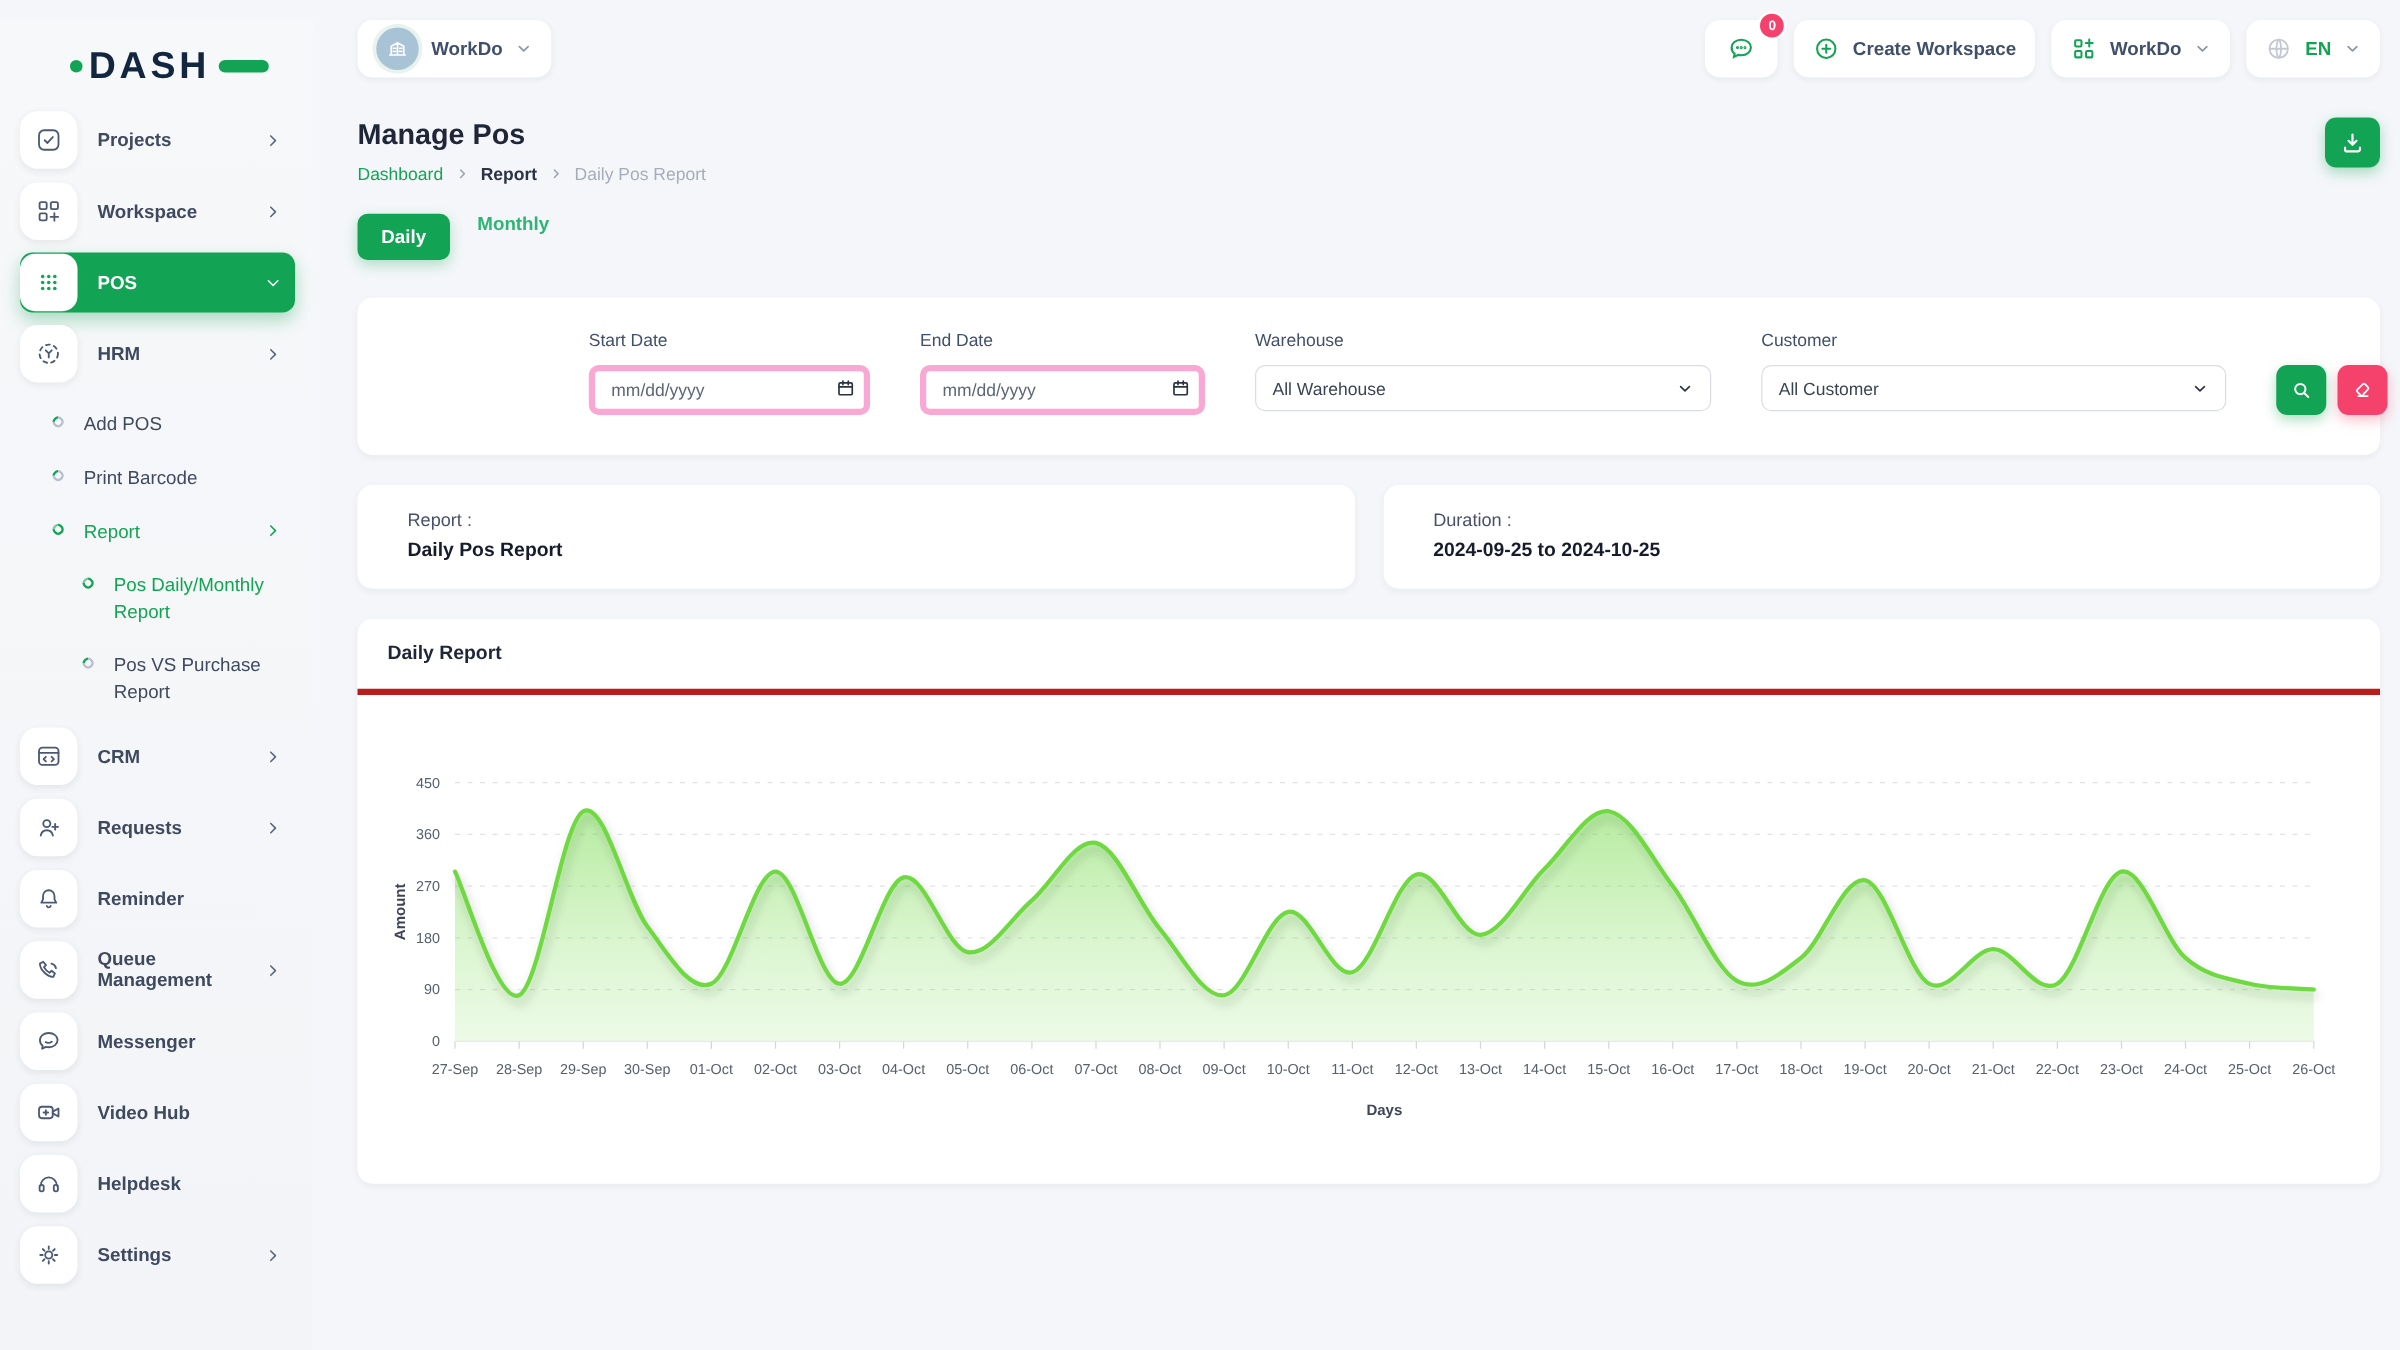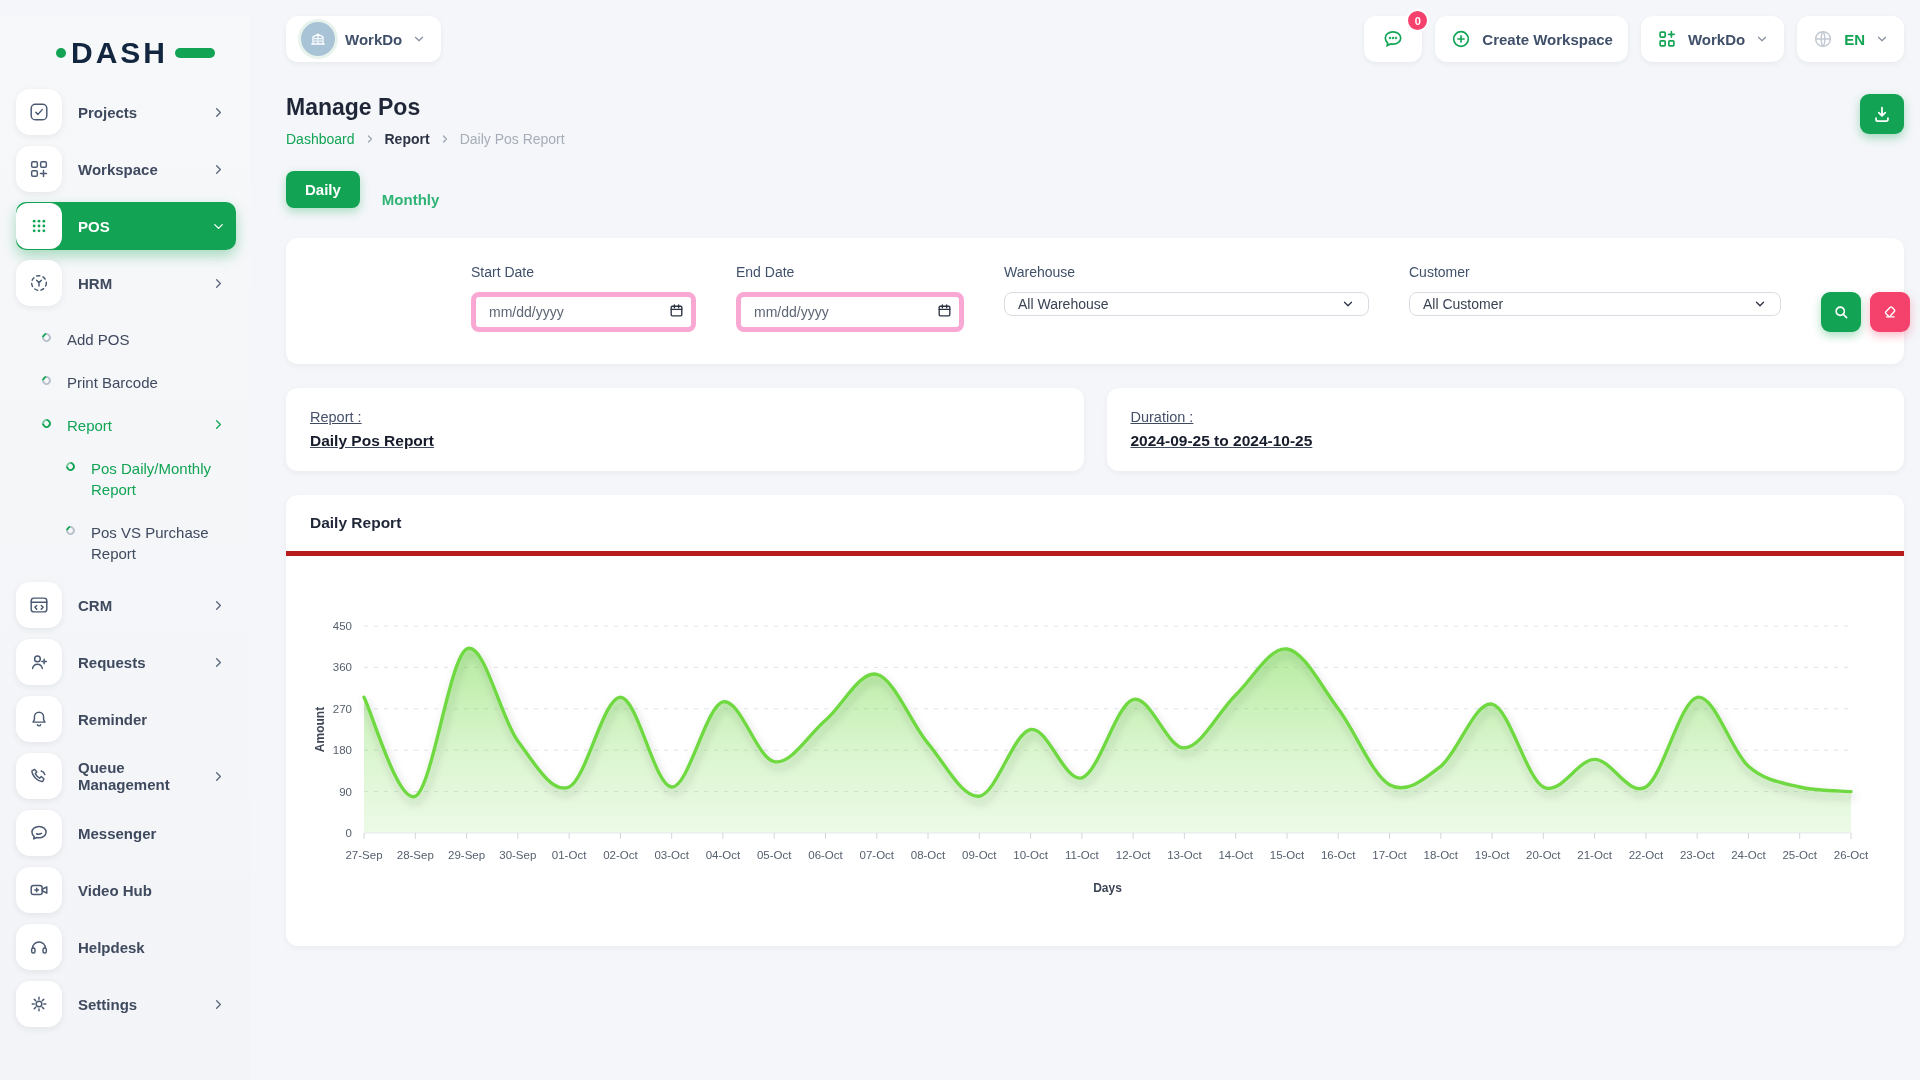--- a/index.html
+++ b/index.html
@@ -59,7 +59,7 @@
   .sq-btn.green { background:#12a454; box-shadow:0 4px 10px rgba(18,164,84,.35); }
   .sq-btn.pink { background:#f5426c; box-shadow:0 4px 10px rgba(245,66,108,.35); }
 
-  .tabs { display:flex; align-items:flex-end; gap:22px; margin-top:24px; }
+  .tabs { display:flex; align-items:flex-start; gap:22px; margin-top:24px; }
   .tab-daily { background:#12a454; color:#fff; font-size:15px; font-weight:600; border:none; border-radius:8px; padding:10px 19px; cursor:pointer; box-shadow:0 4px 10px rgba(18,164,84,.3); font-family:inherit; }
   .tab-monthly { background:transparent; border:none; color:#2fb475; font-size:15px; font-weight:600; cursor:pointer; font-family:inherit; }
 

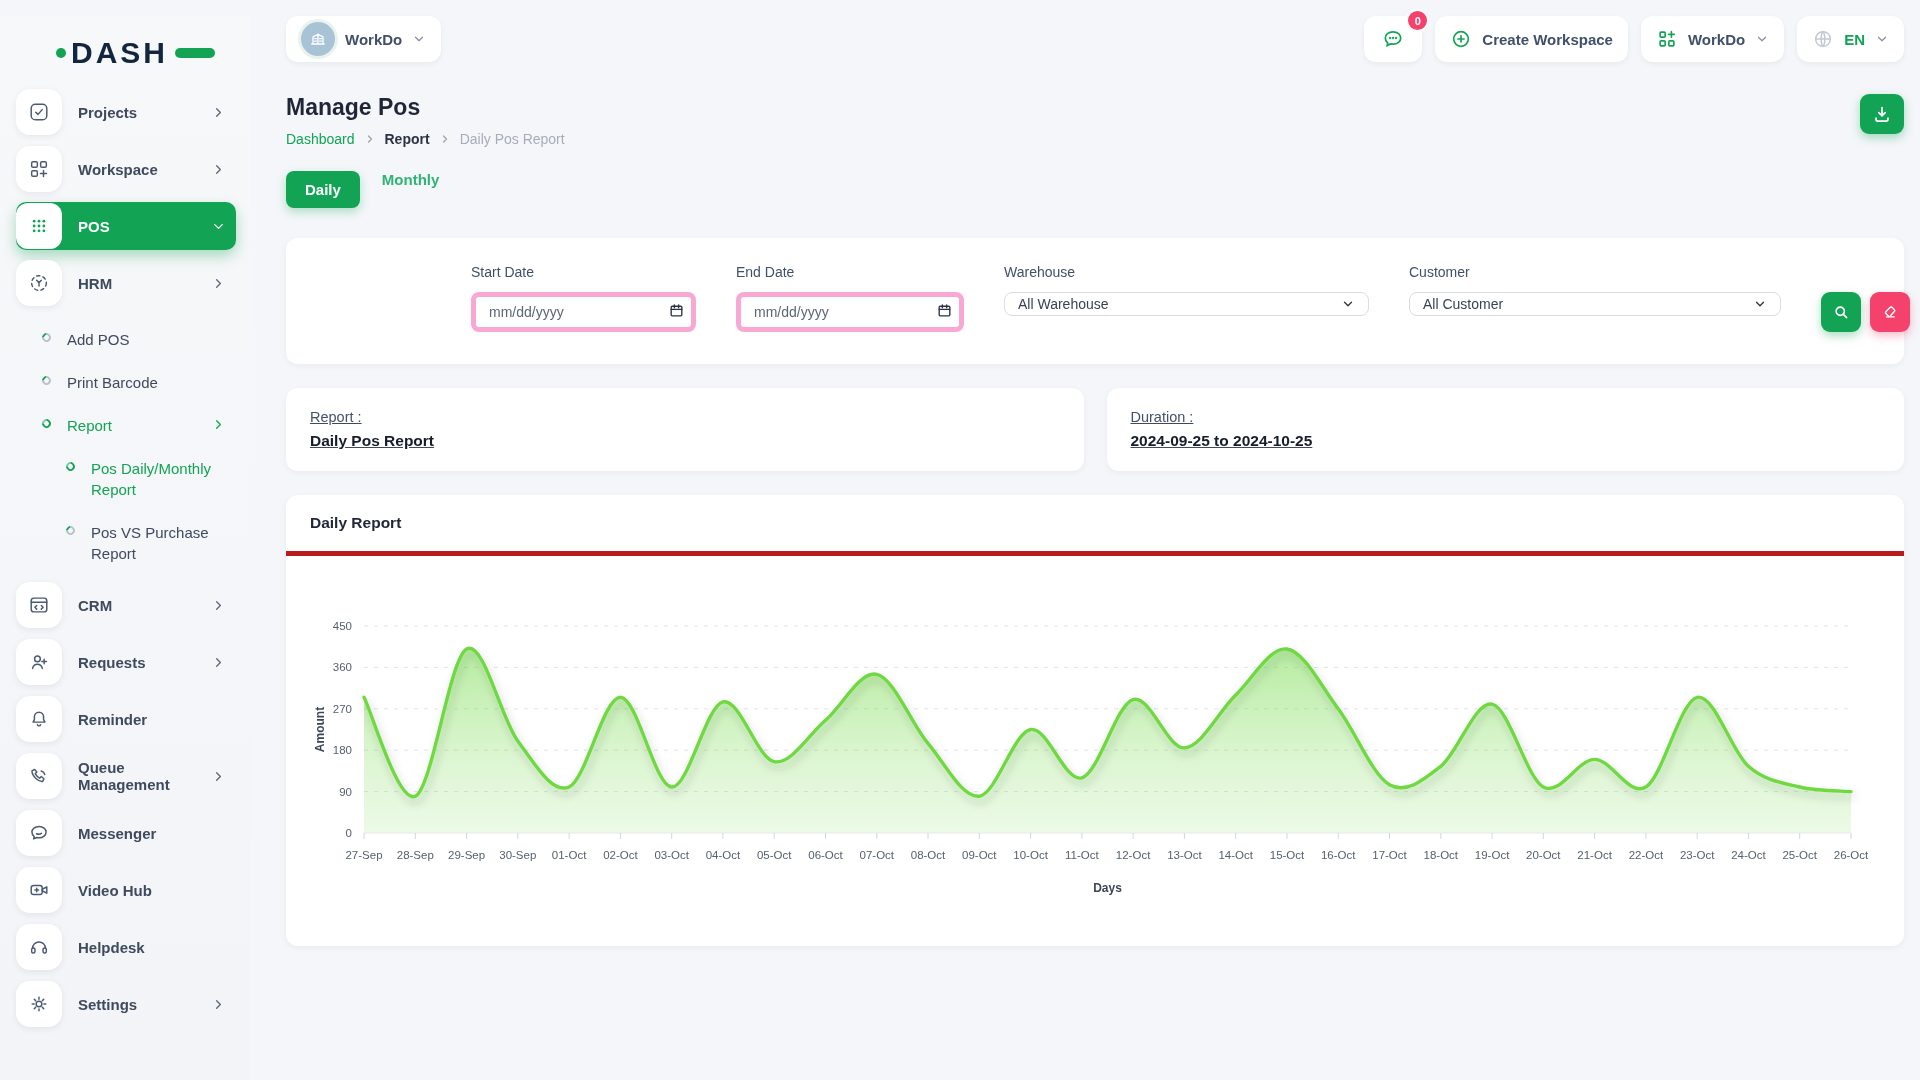--- a/index.html
+++ b/index.html
@@ -71,7 +71,7 @@
   .inp { width:100%; height:40px; border:5px solid #f9a8d4; border-radius:8px; padding:0 36px 0 13px; font-size:14px; color:#3a4353; font-family:inherit; background:#fff; }
   .inp::placeholder { color:#5d6675; }
   .inp-ico { position:absolute; right:11px; top:10px; pointer-events:none; }
-  .sel { height:24px; border:1px solid #d9dde3; border-radius:8px; padding:0 13px; display:flex; align-items:center; justify-content:space-between; font-size:14px; color:#3a4353; cursor:pointer; background:#fff; }
+  .sel { height:37px; border:1px solid #d9dde3; border-radius:8px; padding:0 13px; display:flex; align-items:center; justify-content:space-between; font-size:14px; color:#3a4353; cursor:pointer; background:#fff; }
   .f-actions { display:flex; gap:9px; justify-content:flex-end; align-self:start; margin-top:28px; }
   .f-actions .sq-btn { width:40px; height:40px; }
 

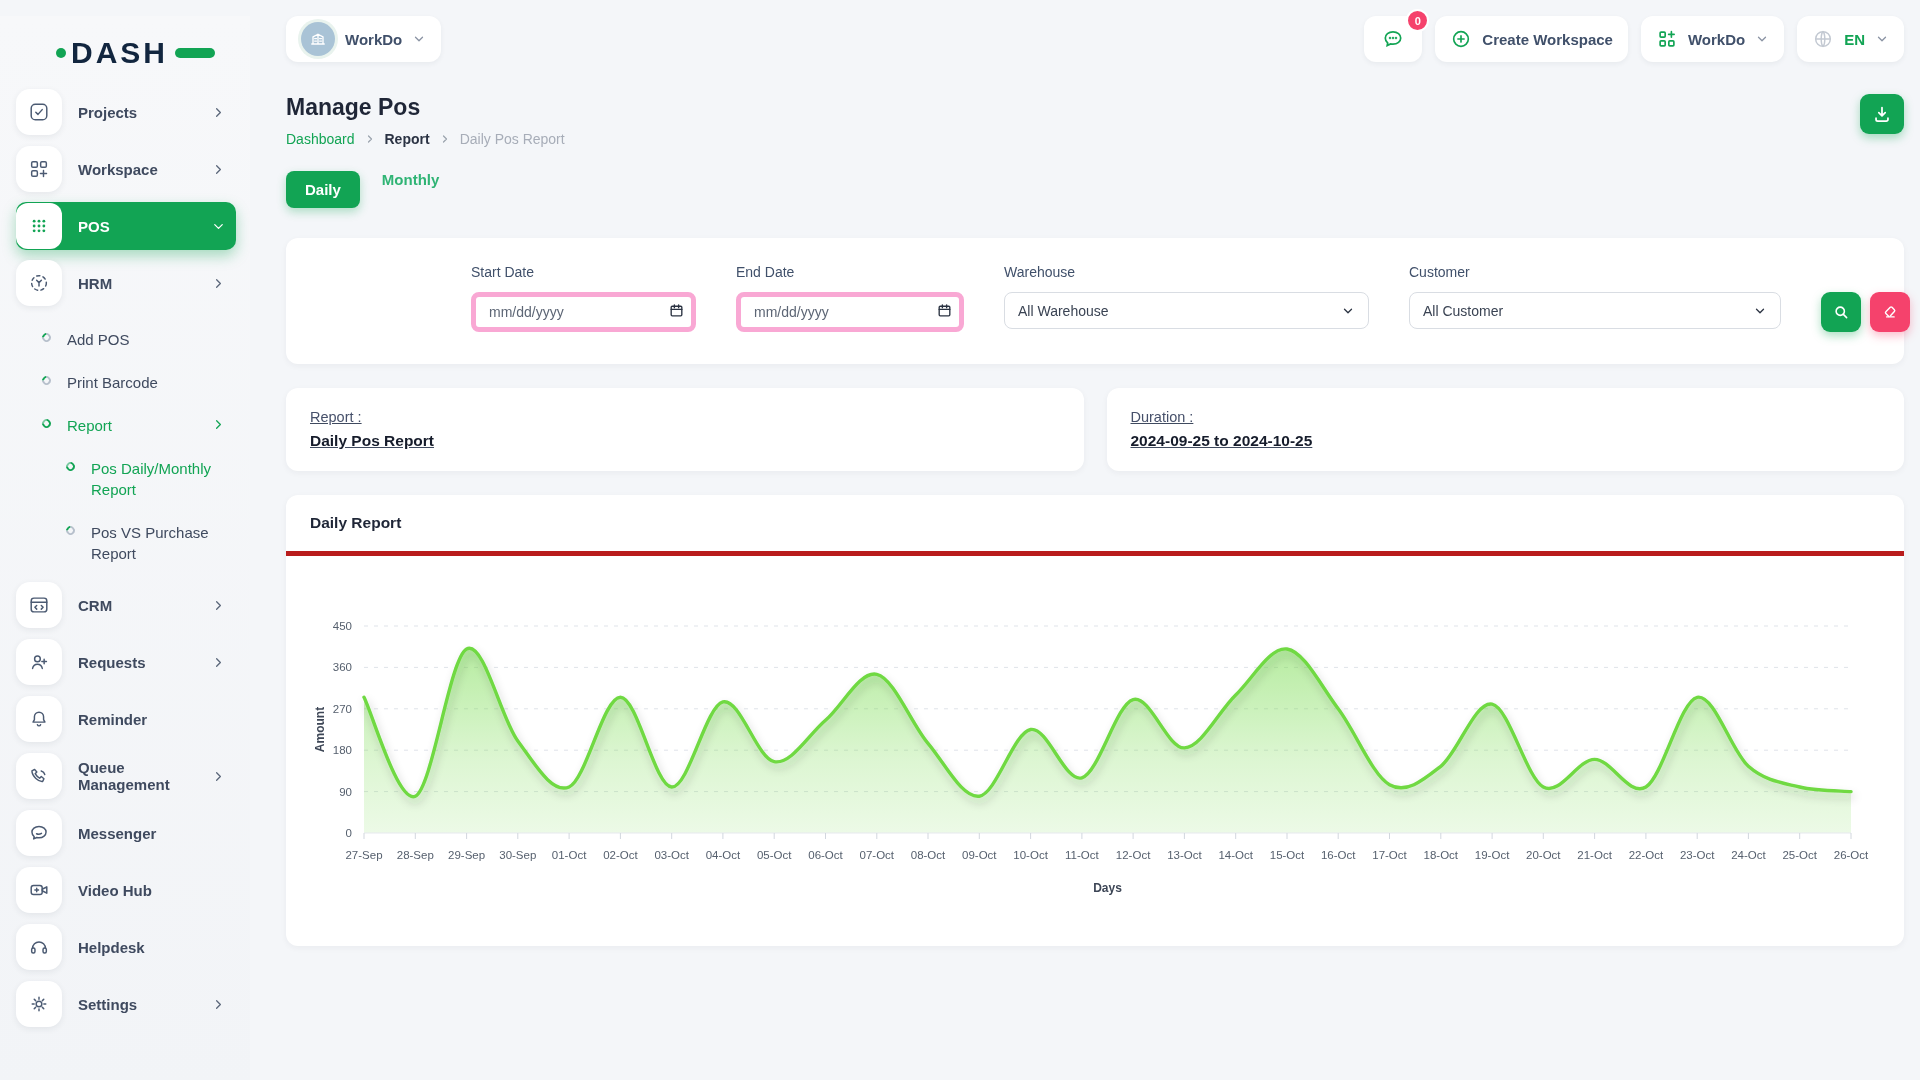--- a/index.html
+++ b/index.html
@@ -76,7 +76,7 @@
   .f-actions .sq-btn { width:40px; height:40px; }
 
   .summary-row { display:grid; grid-template-columns:1fr 1fr; gap:23px; margin-top:24px; }
-  .sum-card { padding:21px 24px;text-decoration:underline; }
+  .sum-card { padding:21px 40px; }
   .sum-label { font-size:14.5px; color:#46506a; }
   .sum-value { font-size:15.5px; font-weight:700; color:#161c2b; margin-top:7px; }
 

